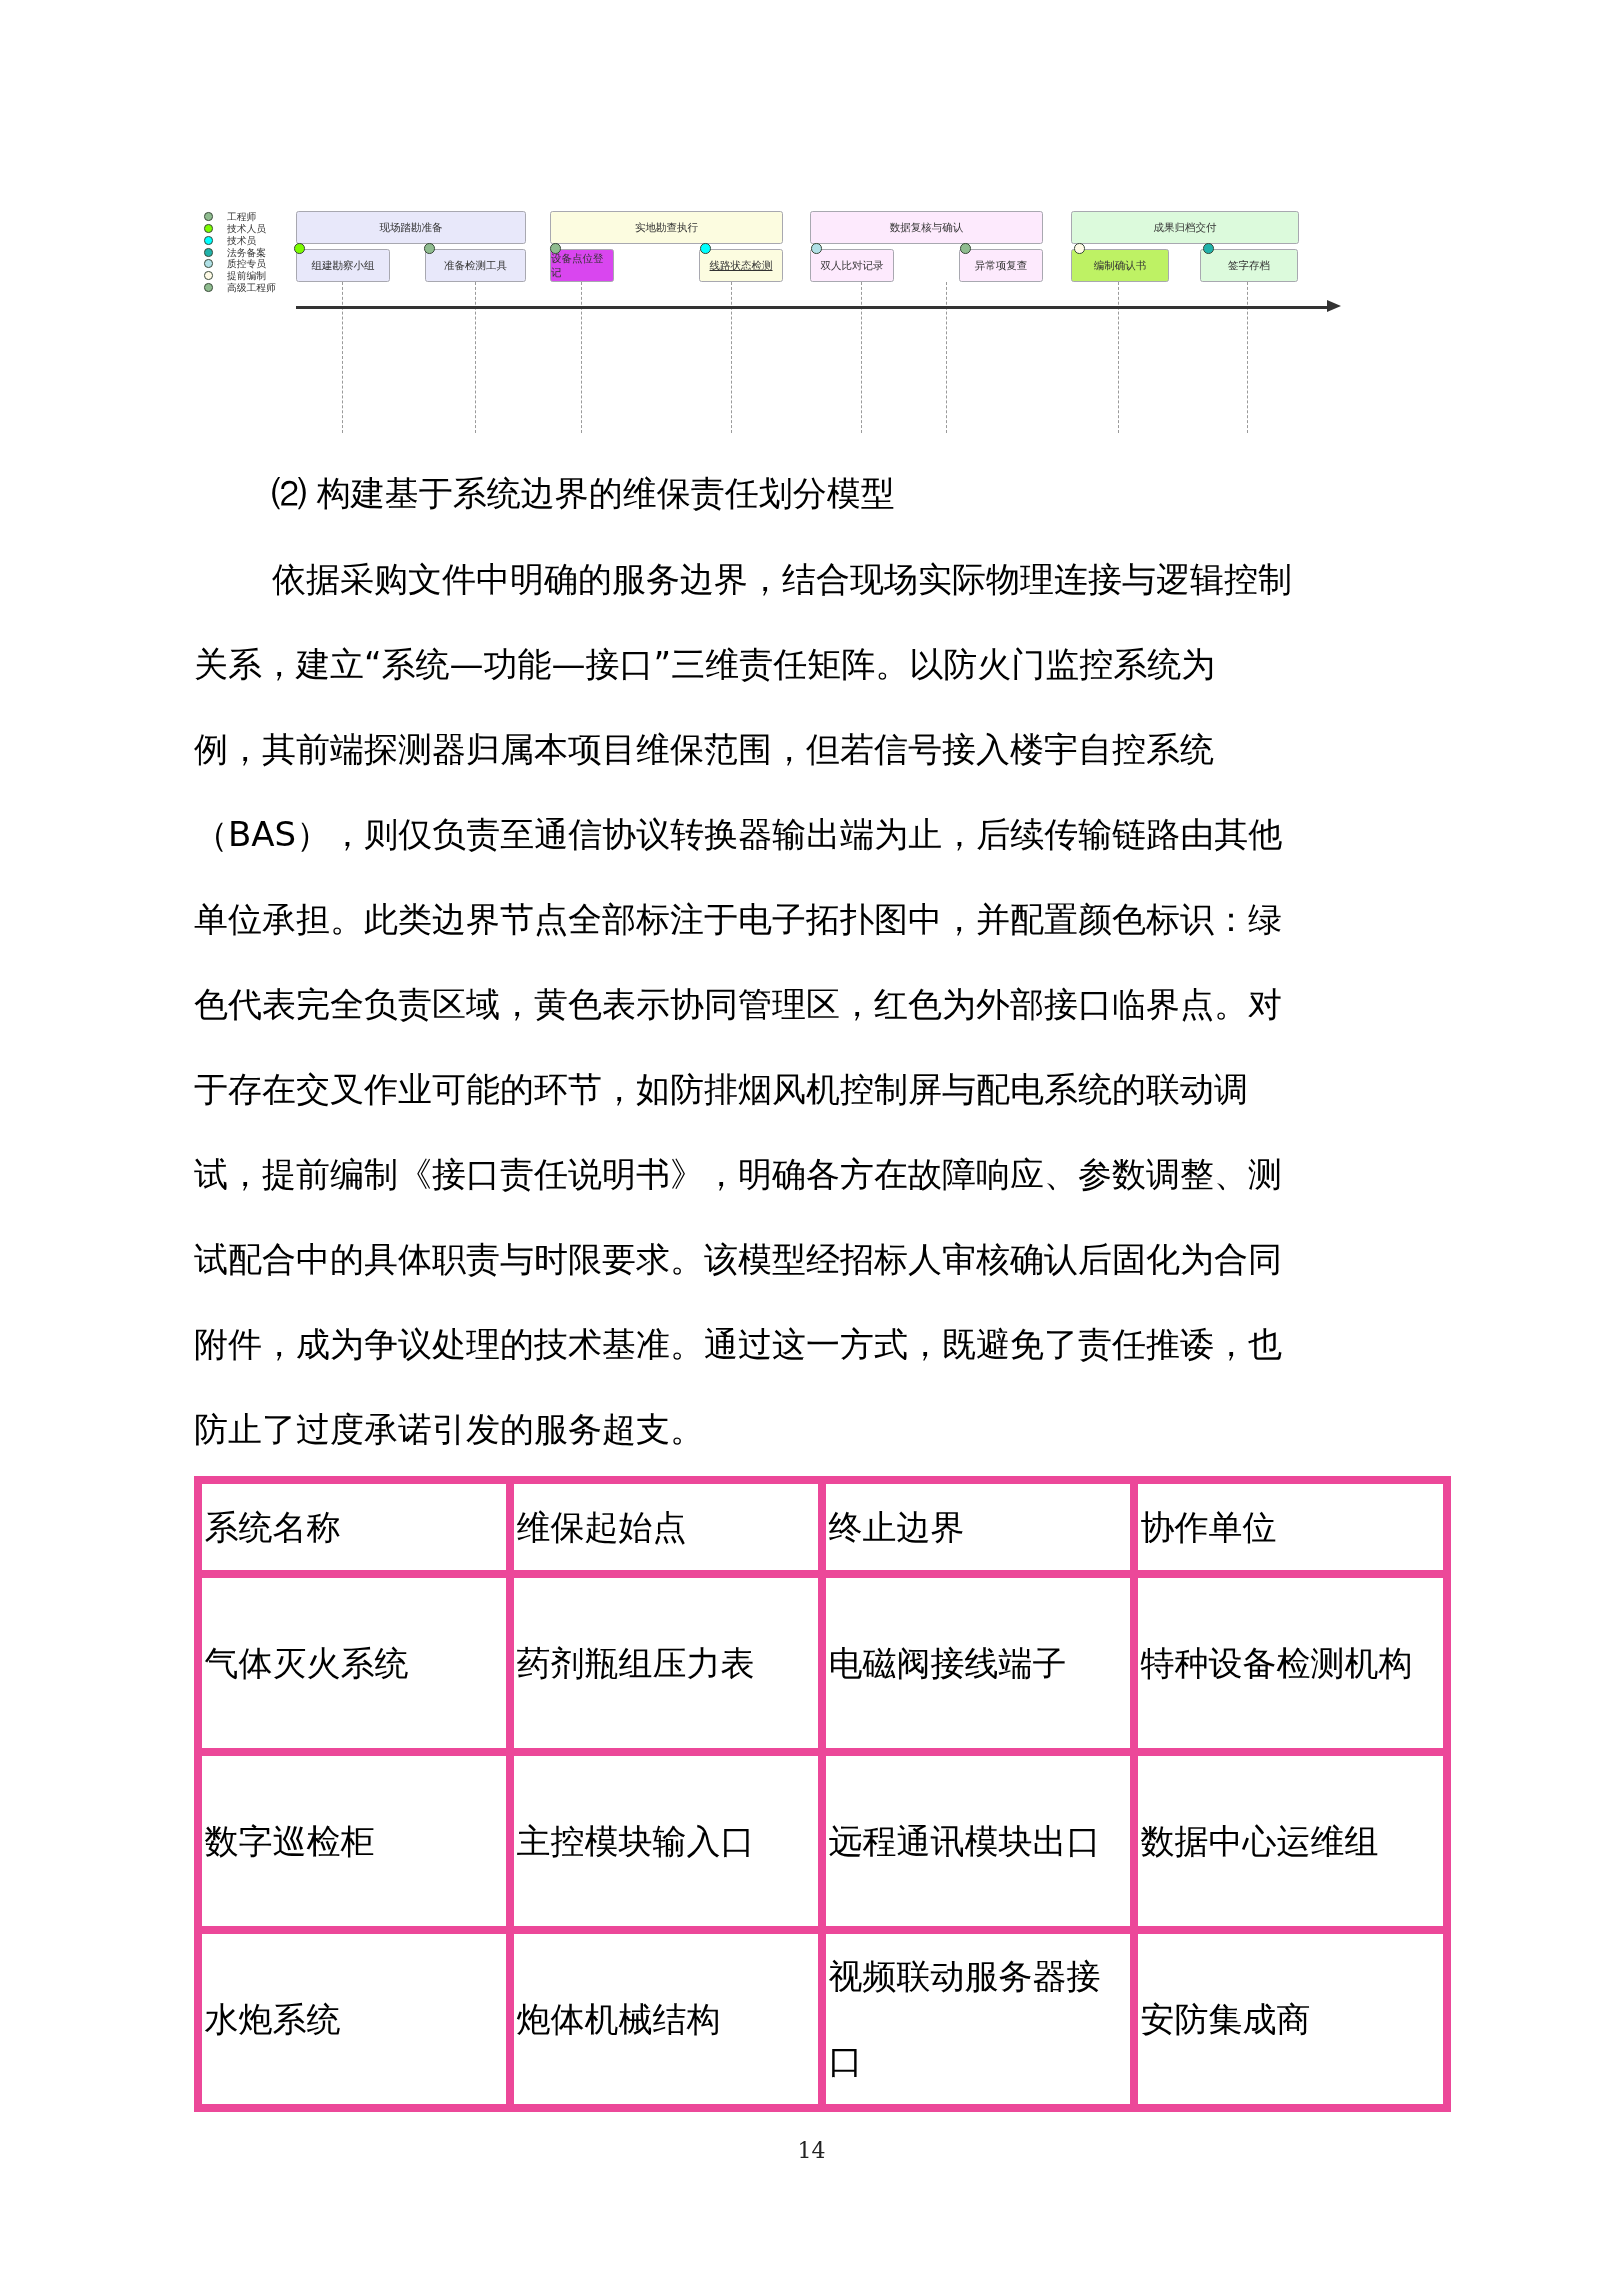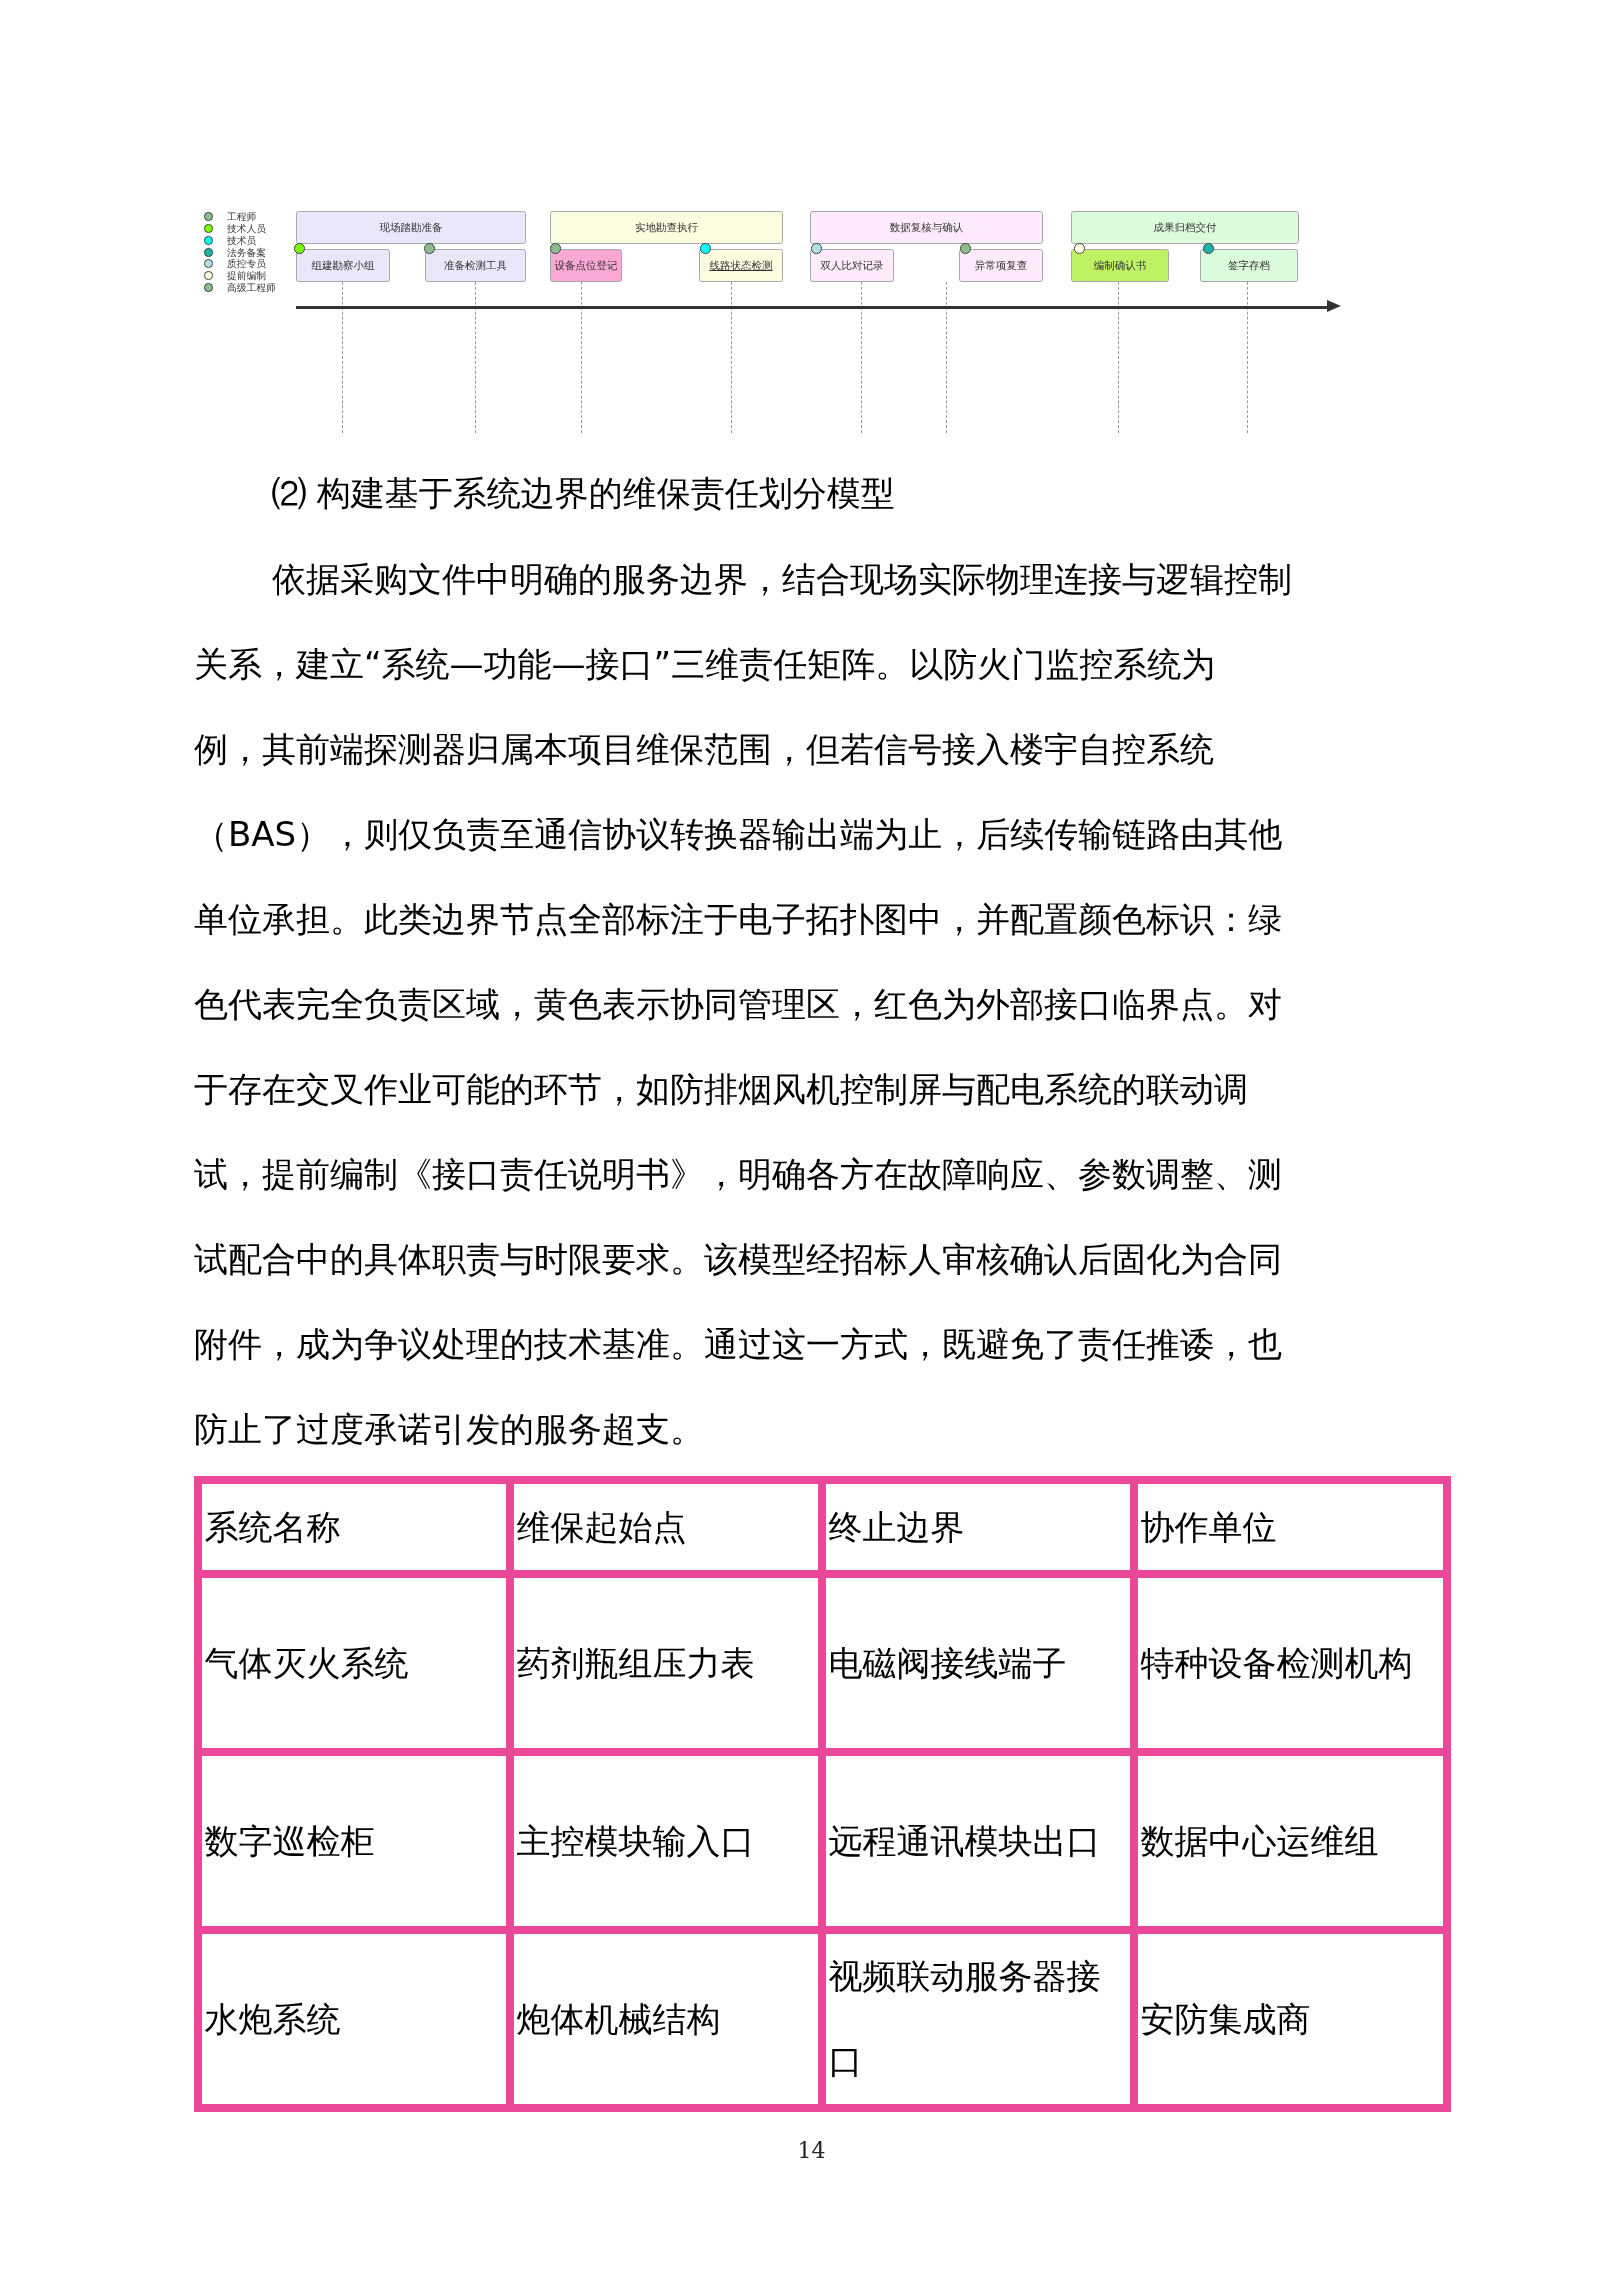--- a/index.html
+++ b/index.html
@@ -82,7 +82,7 @@
   <span class="task-dot" style="left: 424px; background: rgb(143, 188, 143);"></span>
 
   <div class="phase-box" style="left: 550px; width: 233px; background: rgb(252, 252, 224);">实地勘查执行</div>
-  <div class="task-box" style="left: 550px; width: 72px; background: #f9a8d4;">设备点位登记</div>
+  <div class="task-box" style="left: 550px; width: 64px; background: #d946ef;">设备点位登记</div>
   <span class="task-dot" style="left: 550px; background: rgb(143, 188, 143);"></span>
   <div class="task-box" style="left: 699px; width: 84px; background: rgb(252, 252, 224); text-decoration: underline;">线路状态检测</div>
   <span class="task-dot" style="left: 700px; background: rgb(0, 255, 255);"></span>

